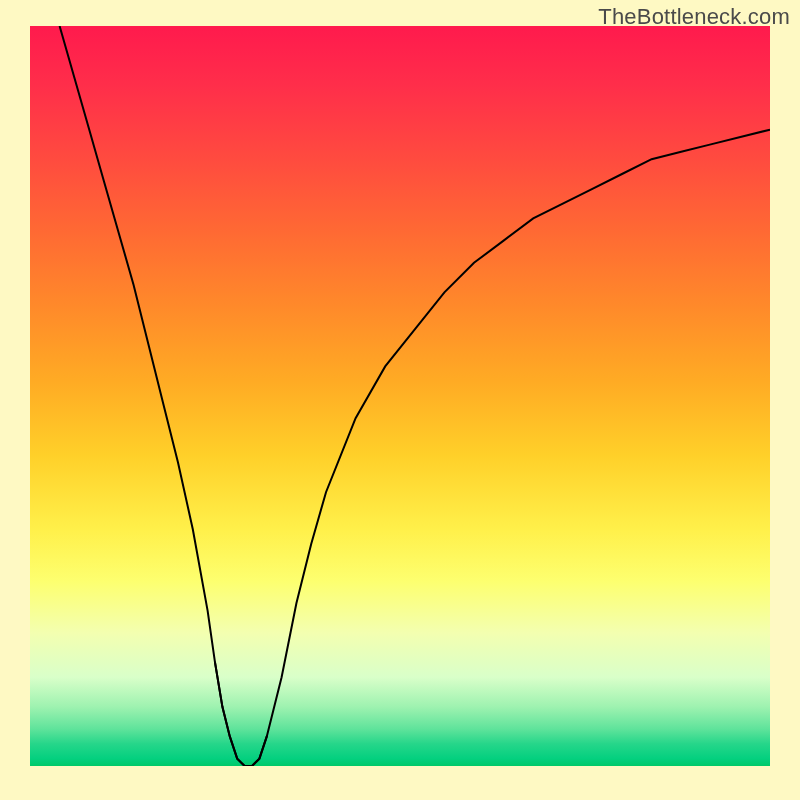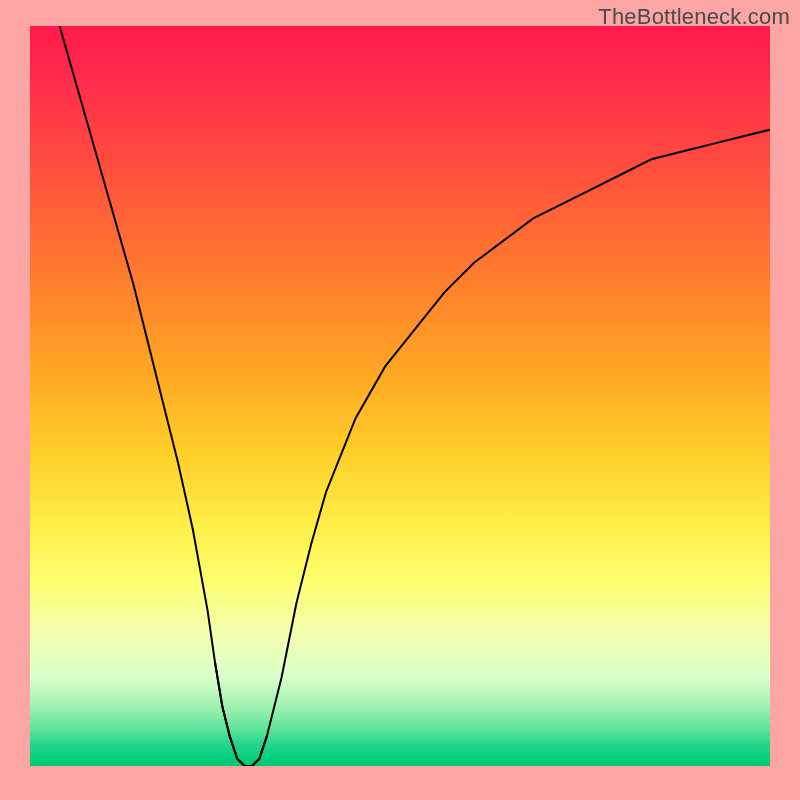--- a/index.html
+++ b/index.html
@@ -3,7 +3,7 @@
 <meta charset="utf-8">
 <style>
   html,body{margin:0;padding:0;width:800px;height:800px;background:#000;overflow:hidden;font-family:Arial,Helvetica,sans-serif}
-  .frame{position:absolute;left:0;top:0;width:800px;height:800px;background:#fca5a5}
+  .frame{position:absolute;left:0;top:0;width:800px;height:800px;background:#fef9c3}
   .plot-area{position:absolute;left:30px;top:26px;width:740px;height:740px;overflow:hidden}
   .gradient{position:absolute;left:0;top:0;width:100%;height:100%;
     background:linear-gradient(to bottom,

